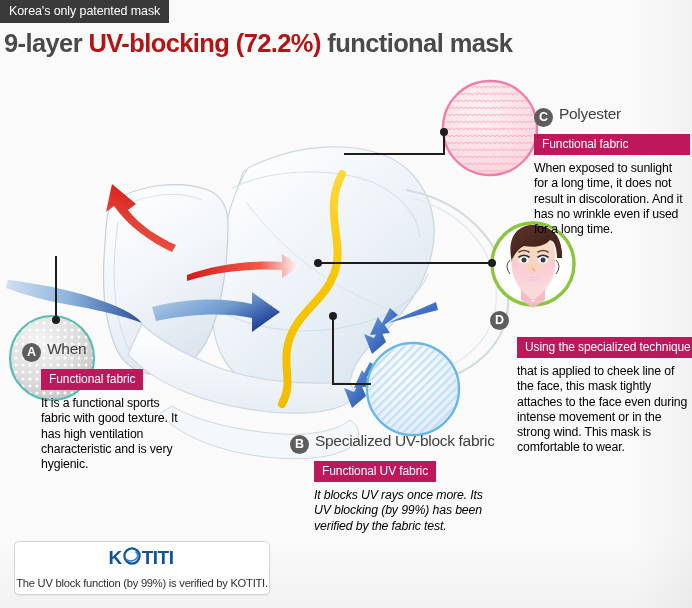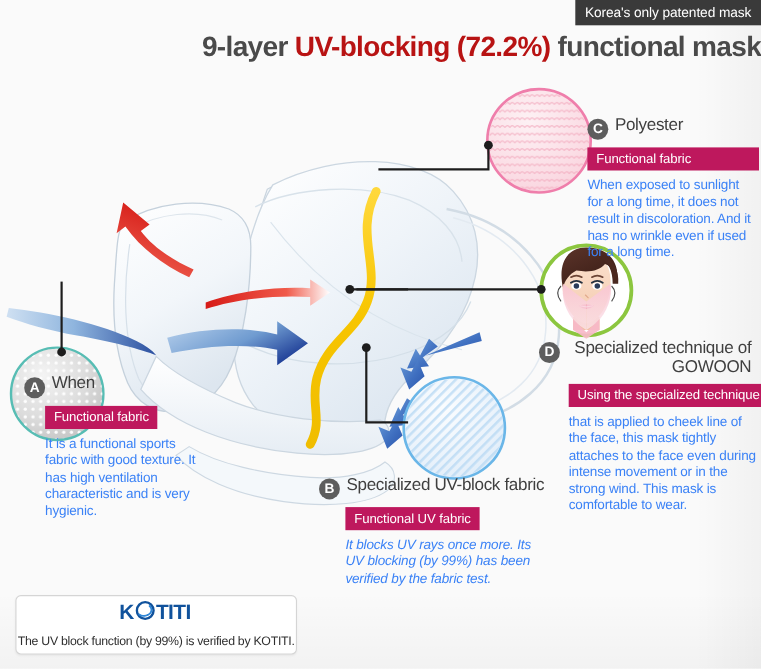--- a/index.html
+++ b/index.html
@@ -34,7 +34,6 @@
     top: 0; left: 0;
     width: 692px;
     z-index: 5;
-    text-align: right;
   }
   .badge-tag {
     display: inline-block;

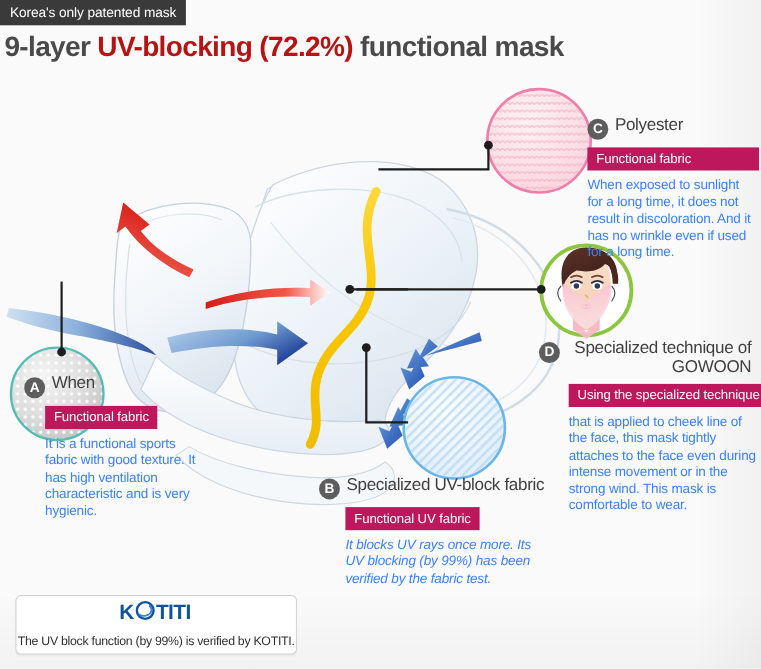--- a/index.html
+++ b/index.html
@@ -103,7 +103,7 @@
   }
   .callout-body {
     font-size: 12.3px;
-    color: #3b82f6;
+    color: #000000;
     line-height: 15.3px;
     letter-spacing: -0.15px;
   }

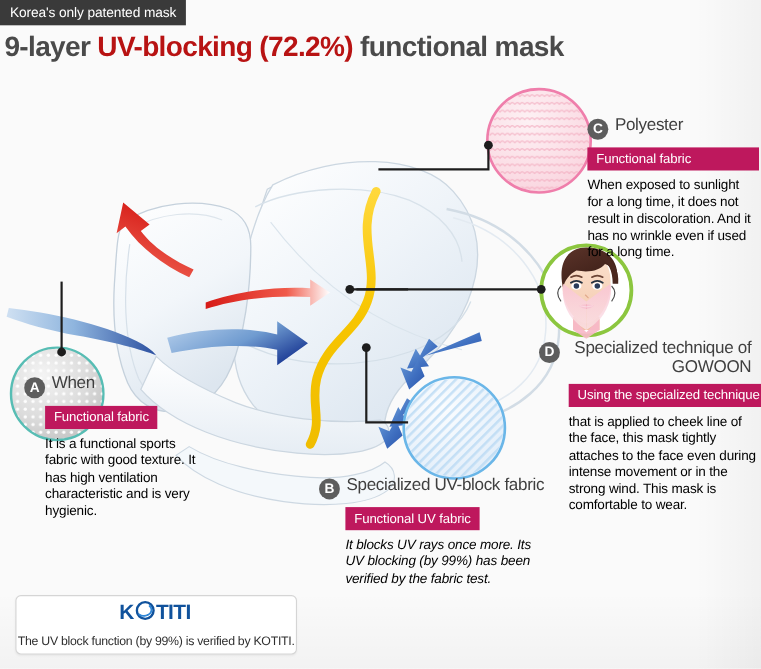--- a/index.html
+++ b/index.html
@@ -451,7 +451,6 @@
 <div class="callout" id="callout-d">
   <div class="callout-head">
     <span class="letter-badge">D</span>
-    <span class="callout-title">Specialized technique of GOWOON</span>
   </div>
   <div><span class="sub-tag">Using the specialized technique</span></div>
   <p class="callout-body">that is applied to cheek line of the face, this mask tightly attaches to the face even during intense movement or in the strong wind. This mask is comfortable to wear.</p>

